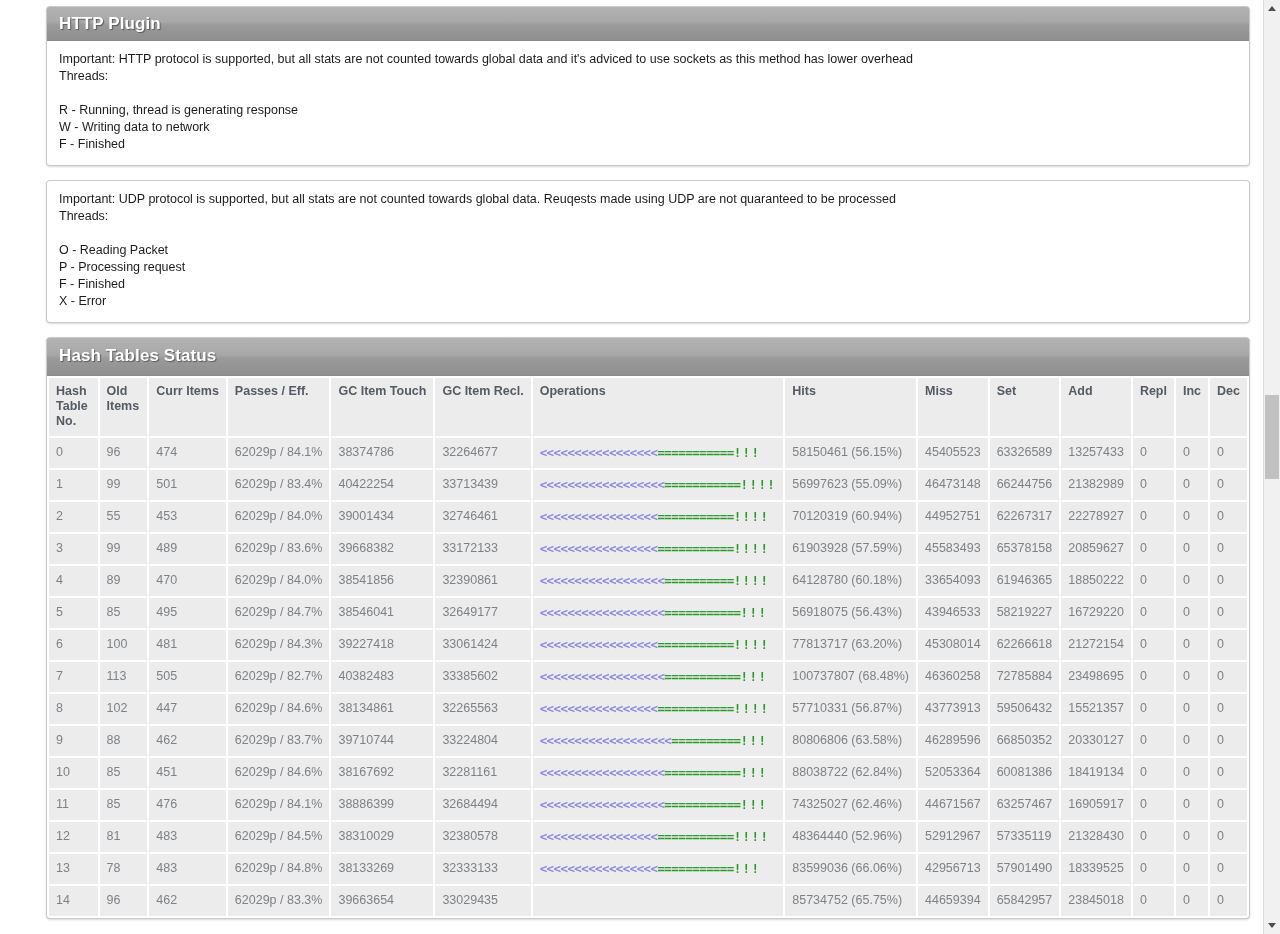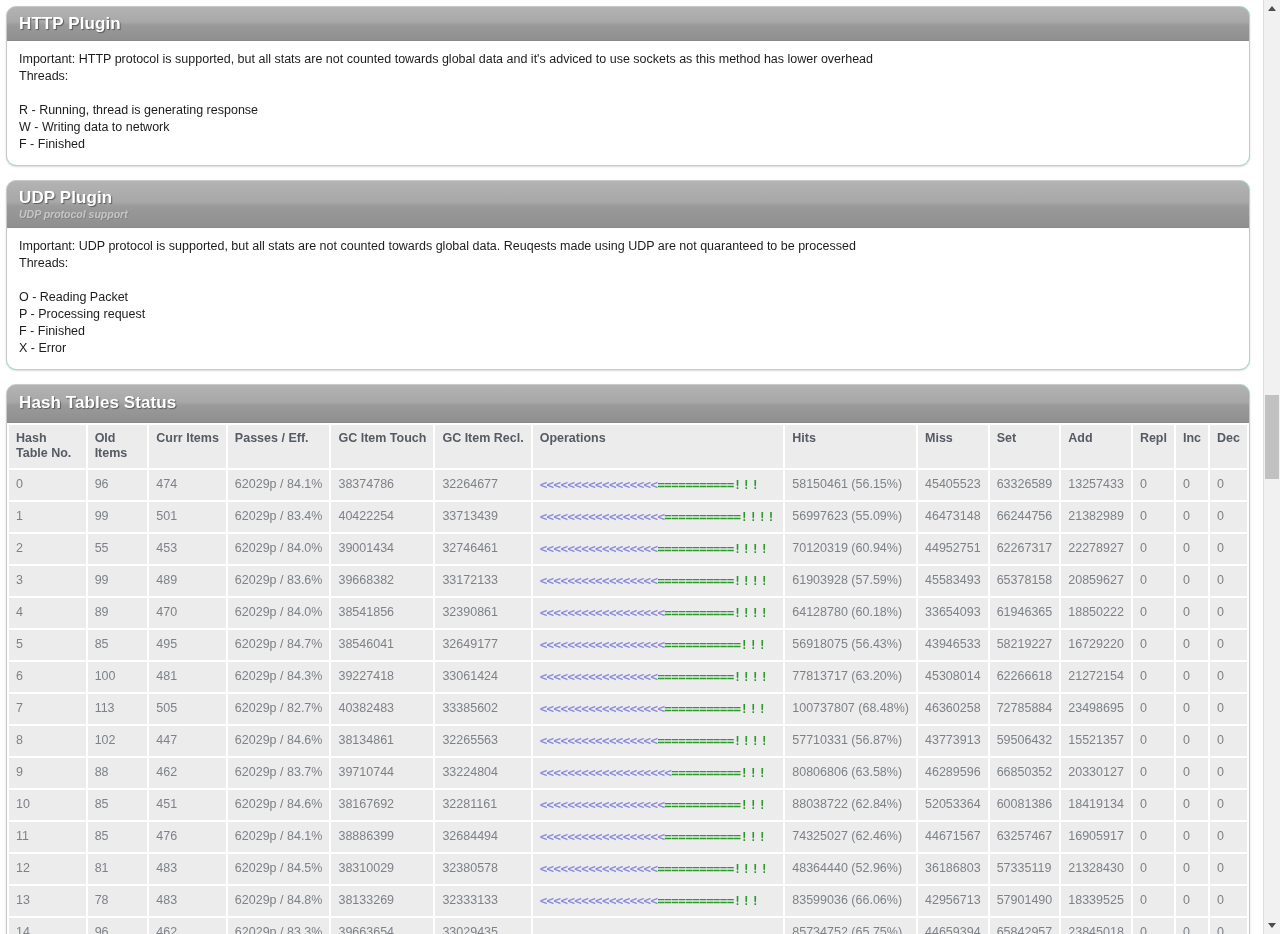--- a/index.html
+++ b/index.html
@@ -29,11 +29,12 @@
   
   .panel {
     border: 1px solid #c9c9c9;
-    border-radius: 10px;
+    border-radius: 4px;
     background: #5eead4;
     margin-bottom: 14px;
     box-shadow: 0 1px 2px rgba(0,0,0,0.15);
     overflow: hidden;
+    margin-left: 40px;
   }
   .panel-head {
     background: linear-gradient(to bottom, #b3b3b3 0%, #a8a8a8 45%, #9a9a9a 55%, #8f8f8f 100%);

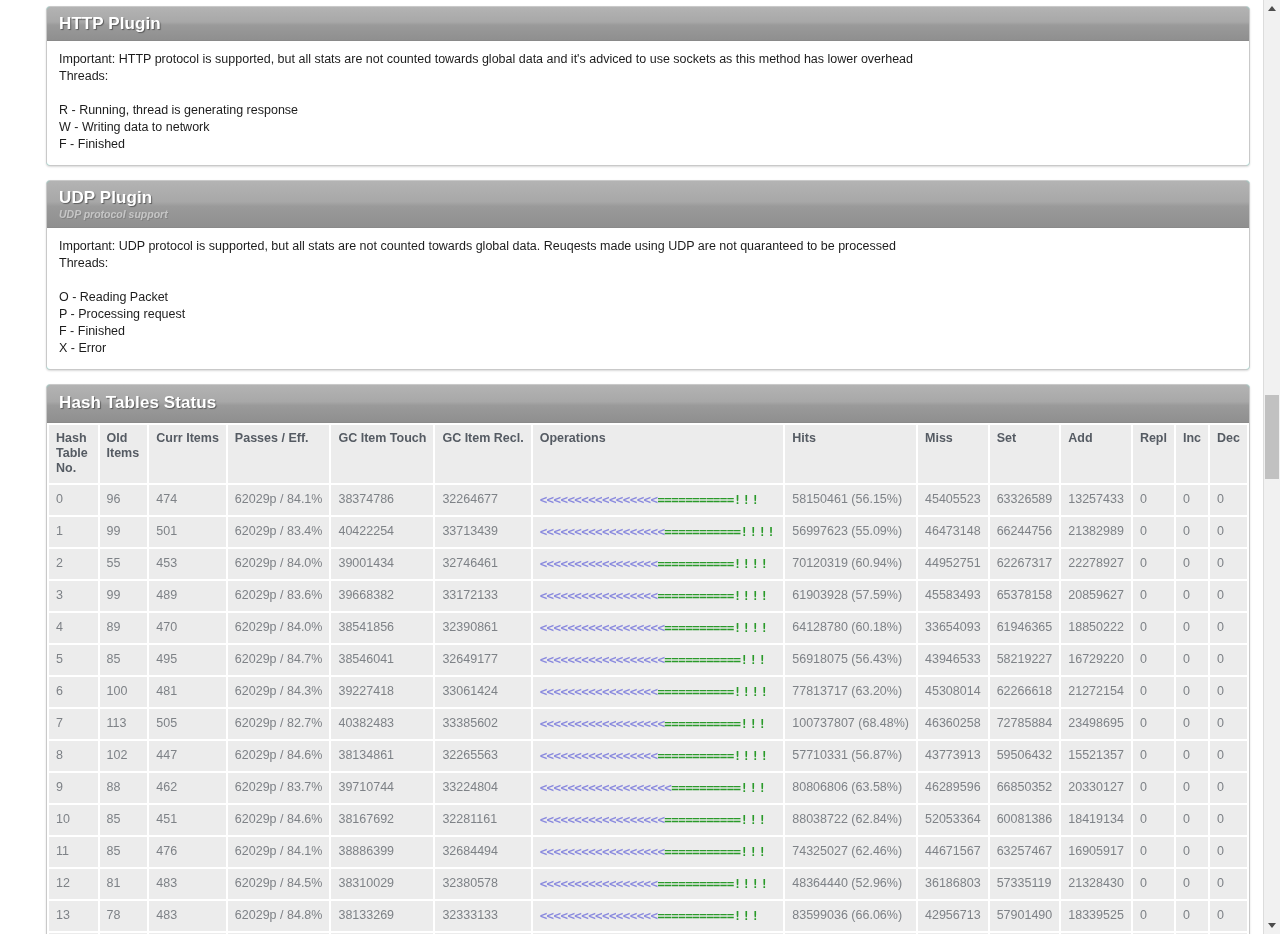--- a/index.html
+++ b/index.html
@@ -181,10 +181,6 @@
     </div>
 
     <div class="panel">
-      <div class="panel-head">
-        <div class="panel-title">UDP Plugin</div>
-        <div class="panel-sub">UDP protocol support</div>
-      </div>
       <div class="panel-body">
         <pre class="mono">Important: UDP protocol is supported, but all stats are not counted towards global data. Reuqests made using UDP are not quaranteed to be processed
 Threads:

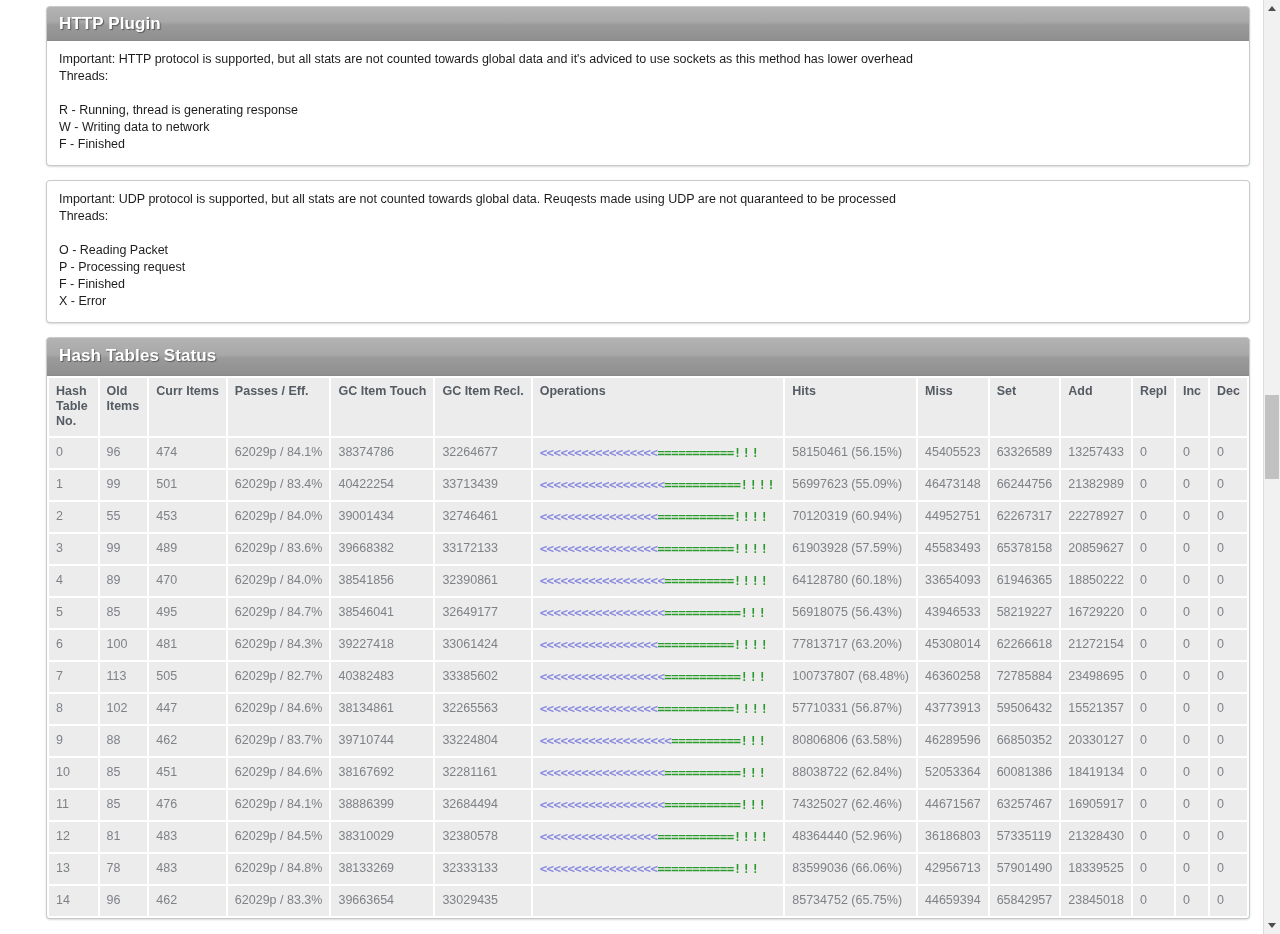--- a/index.html
+++ b/index.html
@@ -417,7 +417,7 @@
               <td>32380578</td>
               <td class="ops"><span class="ar">&lt;&lt;&lt;&lt;&lt;&lt;&lt;&lt;&lt;&lt;&lt;&lt;&lt;&lt;&lt;&lt;&lt;</span><span class="eq">===========</span><span class="bang">!!!!</span></td>
               <td class="col-hits">48364440 (52.96%)</td>
-              <td class="col-miss">36186803</td>
+              <td class="col-miss">52912967</td>
               <td>57335119</td>
               <td>21328430</td>
               <td>0</td>

